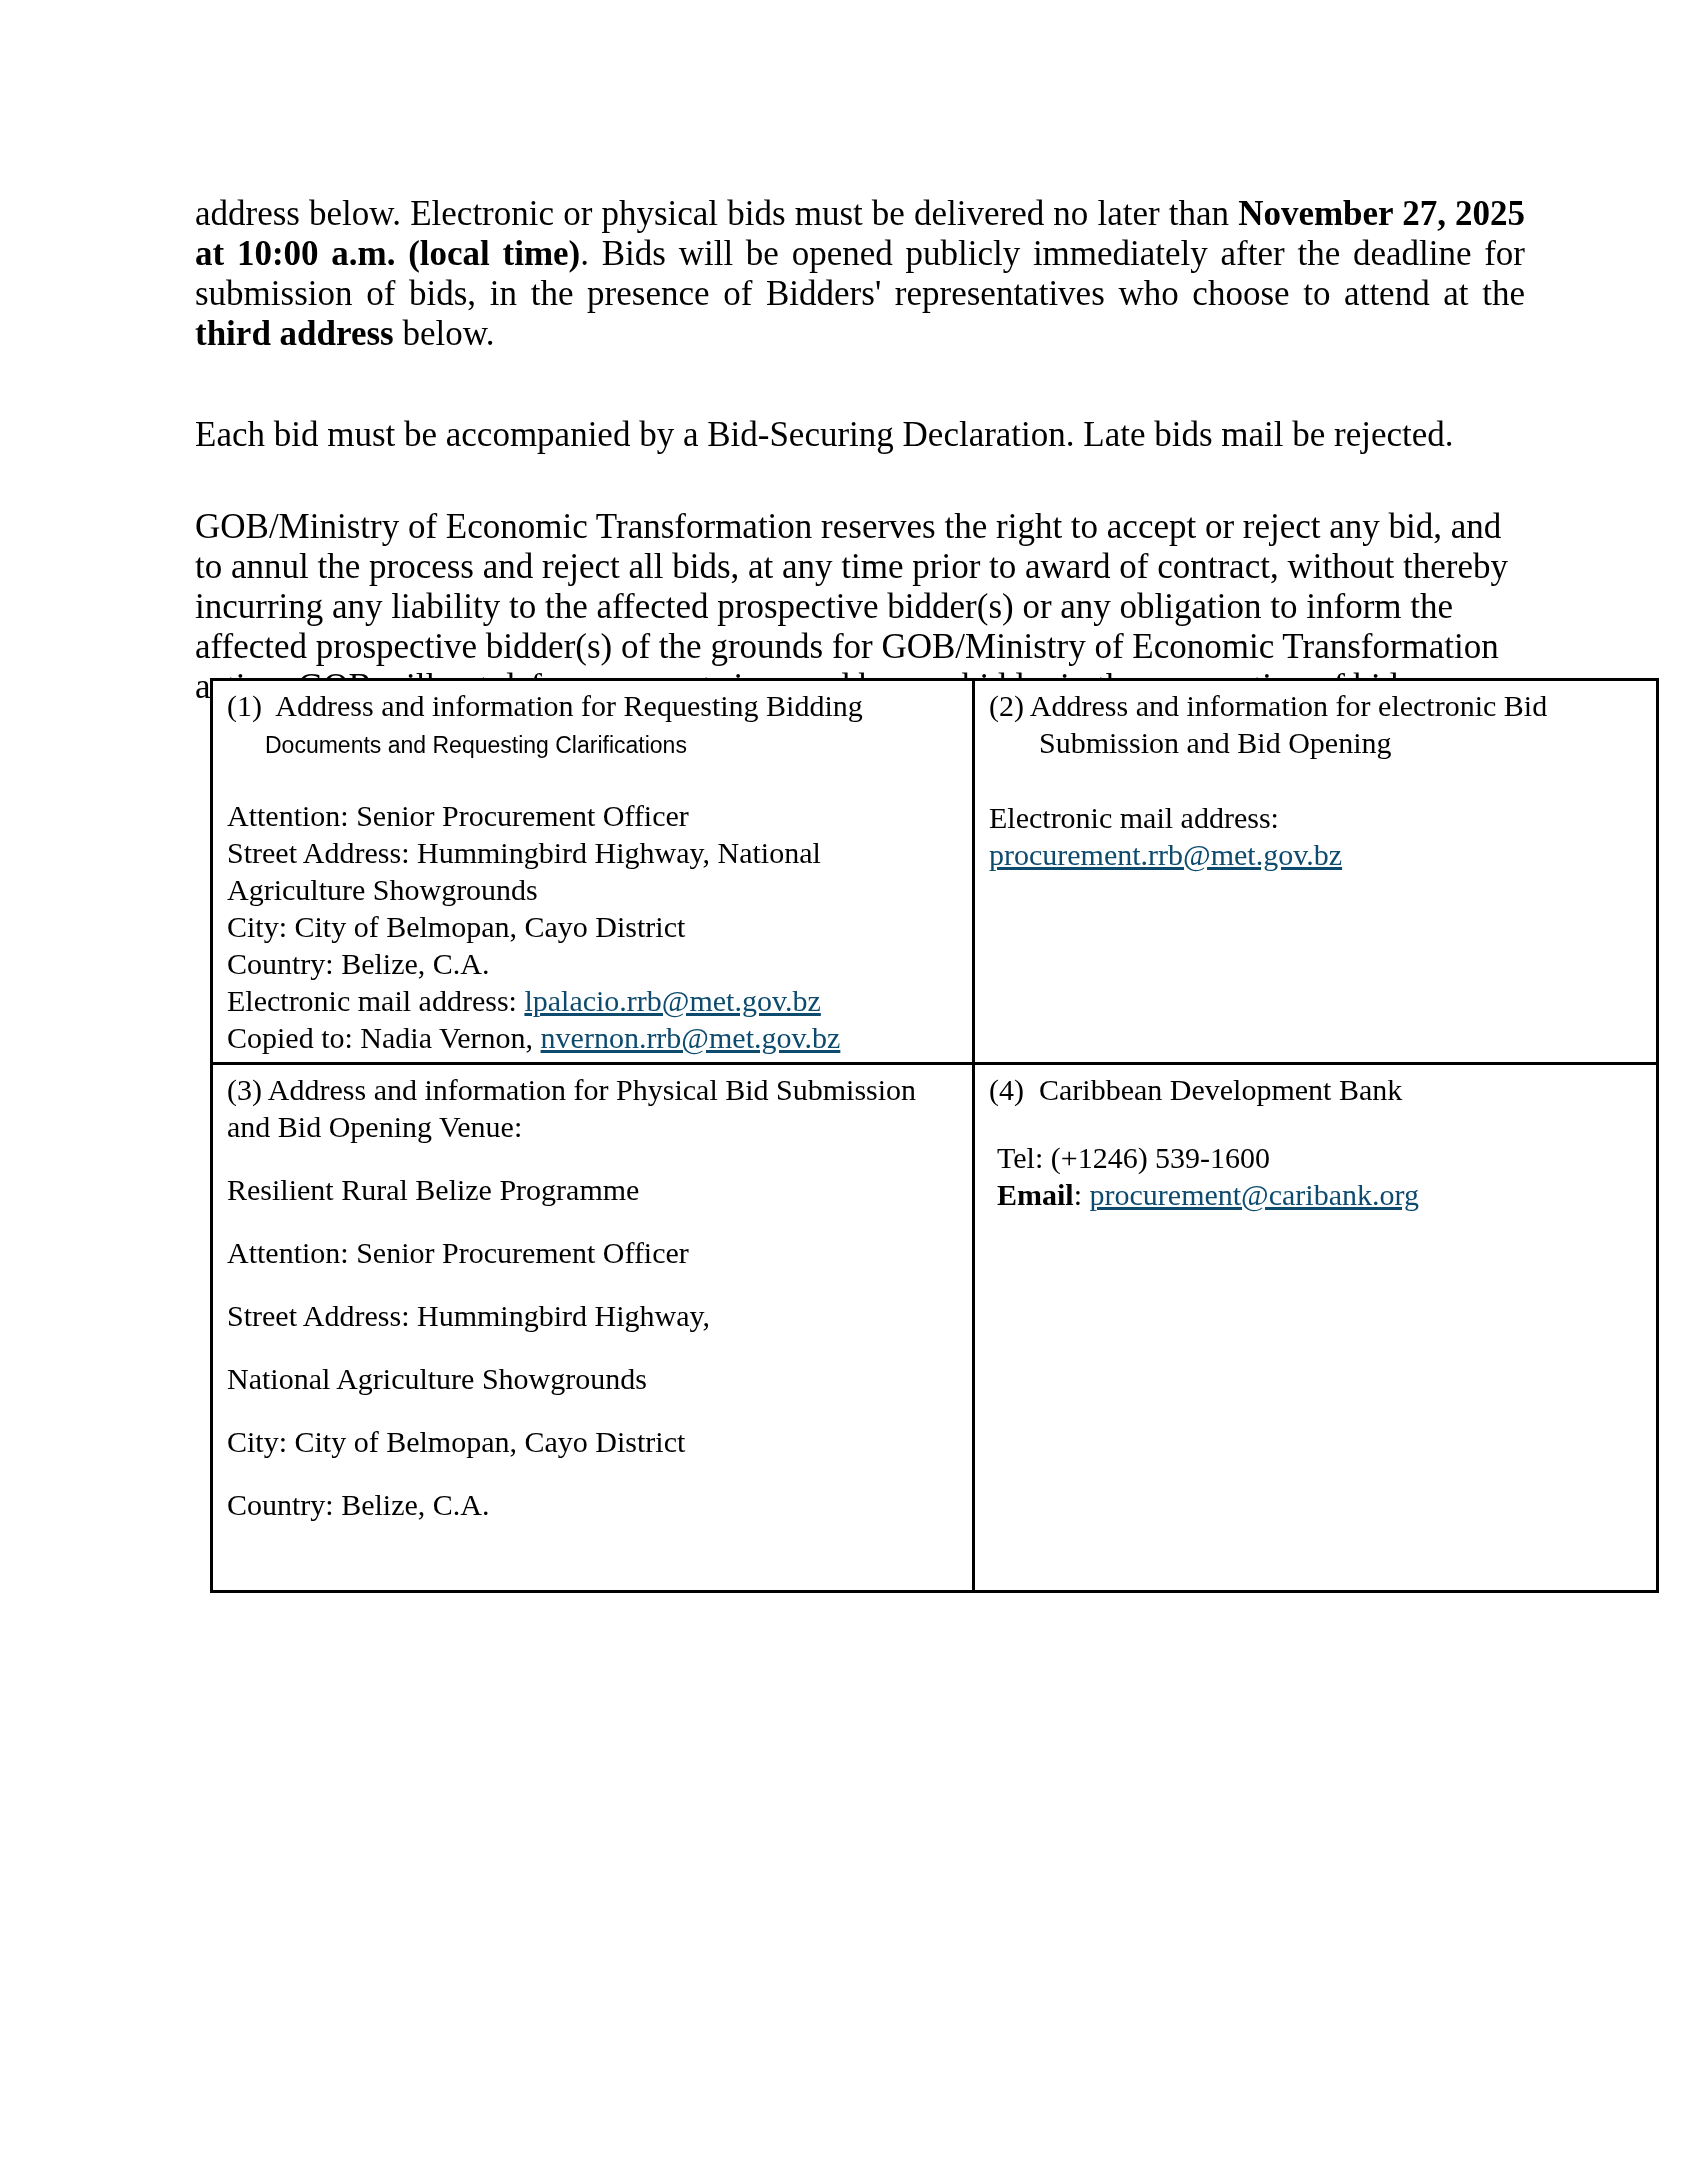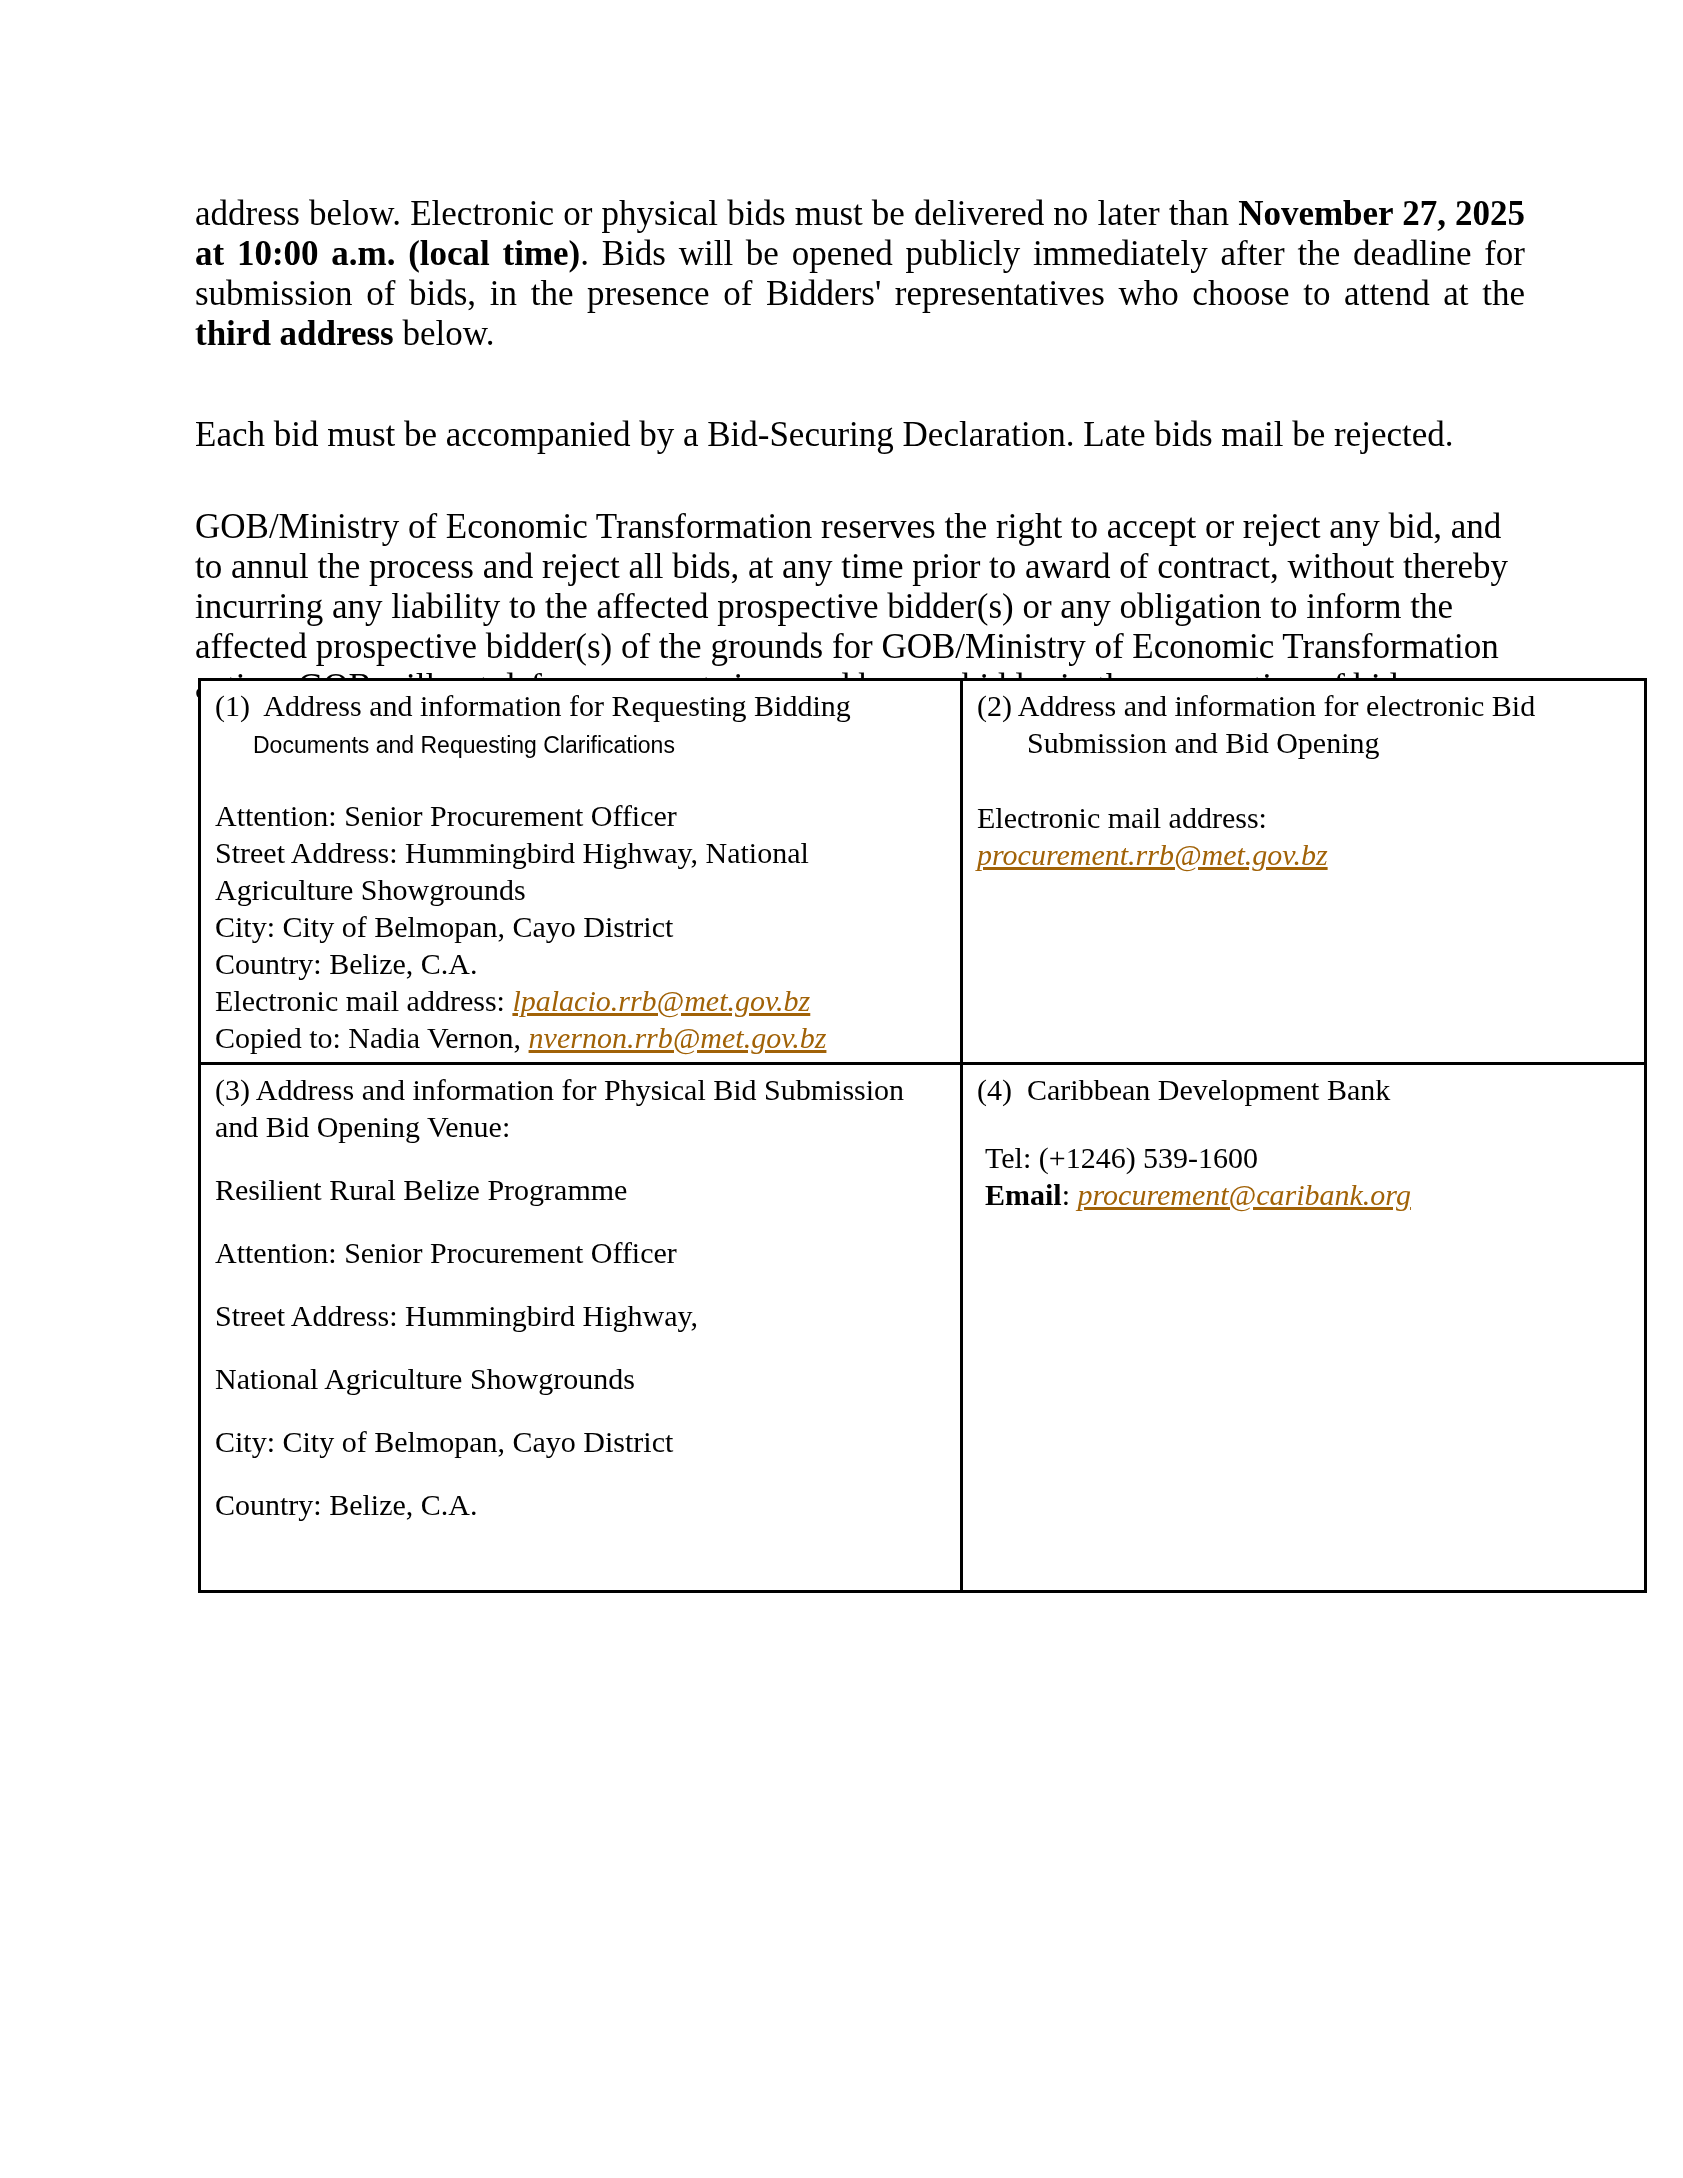--- a/index.html
+++ b/index.html
@@ -28,7 +28,7 @@
 
   .addr-table {
     position: absolute;
-    left: 198px;
+    left: 210px;
     top: 678px;
     width: 1446px;
     border-collapse: collapse;

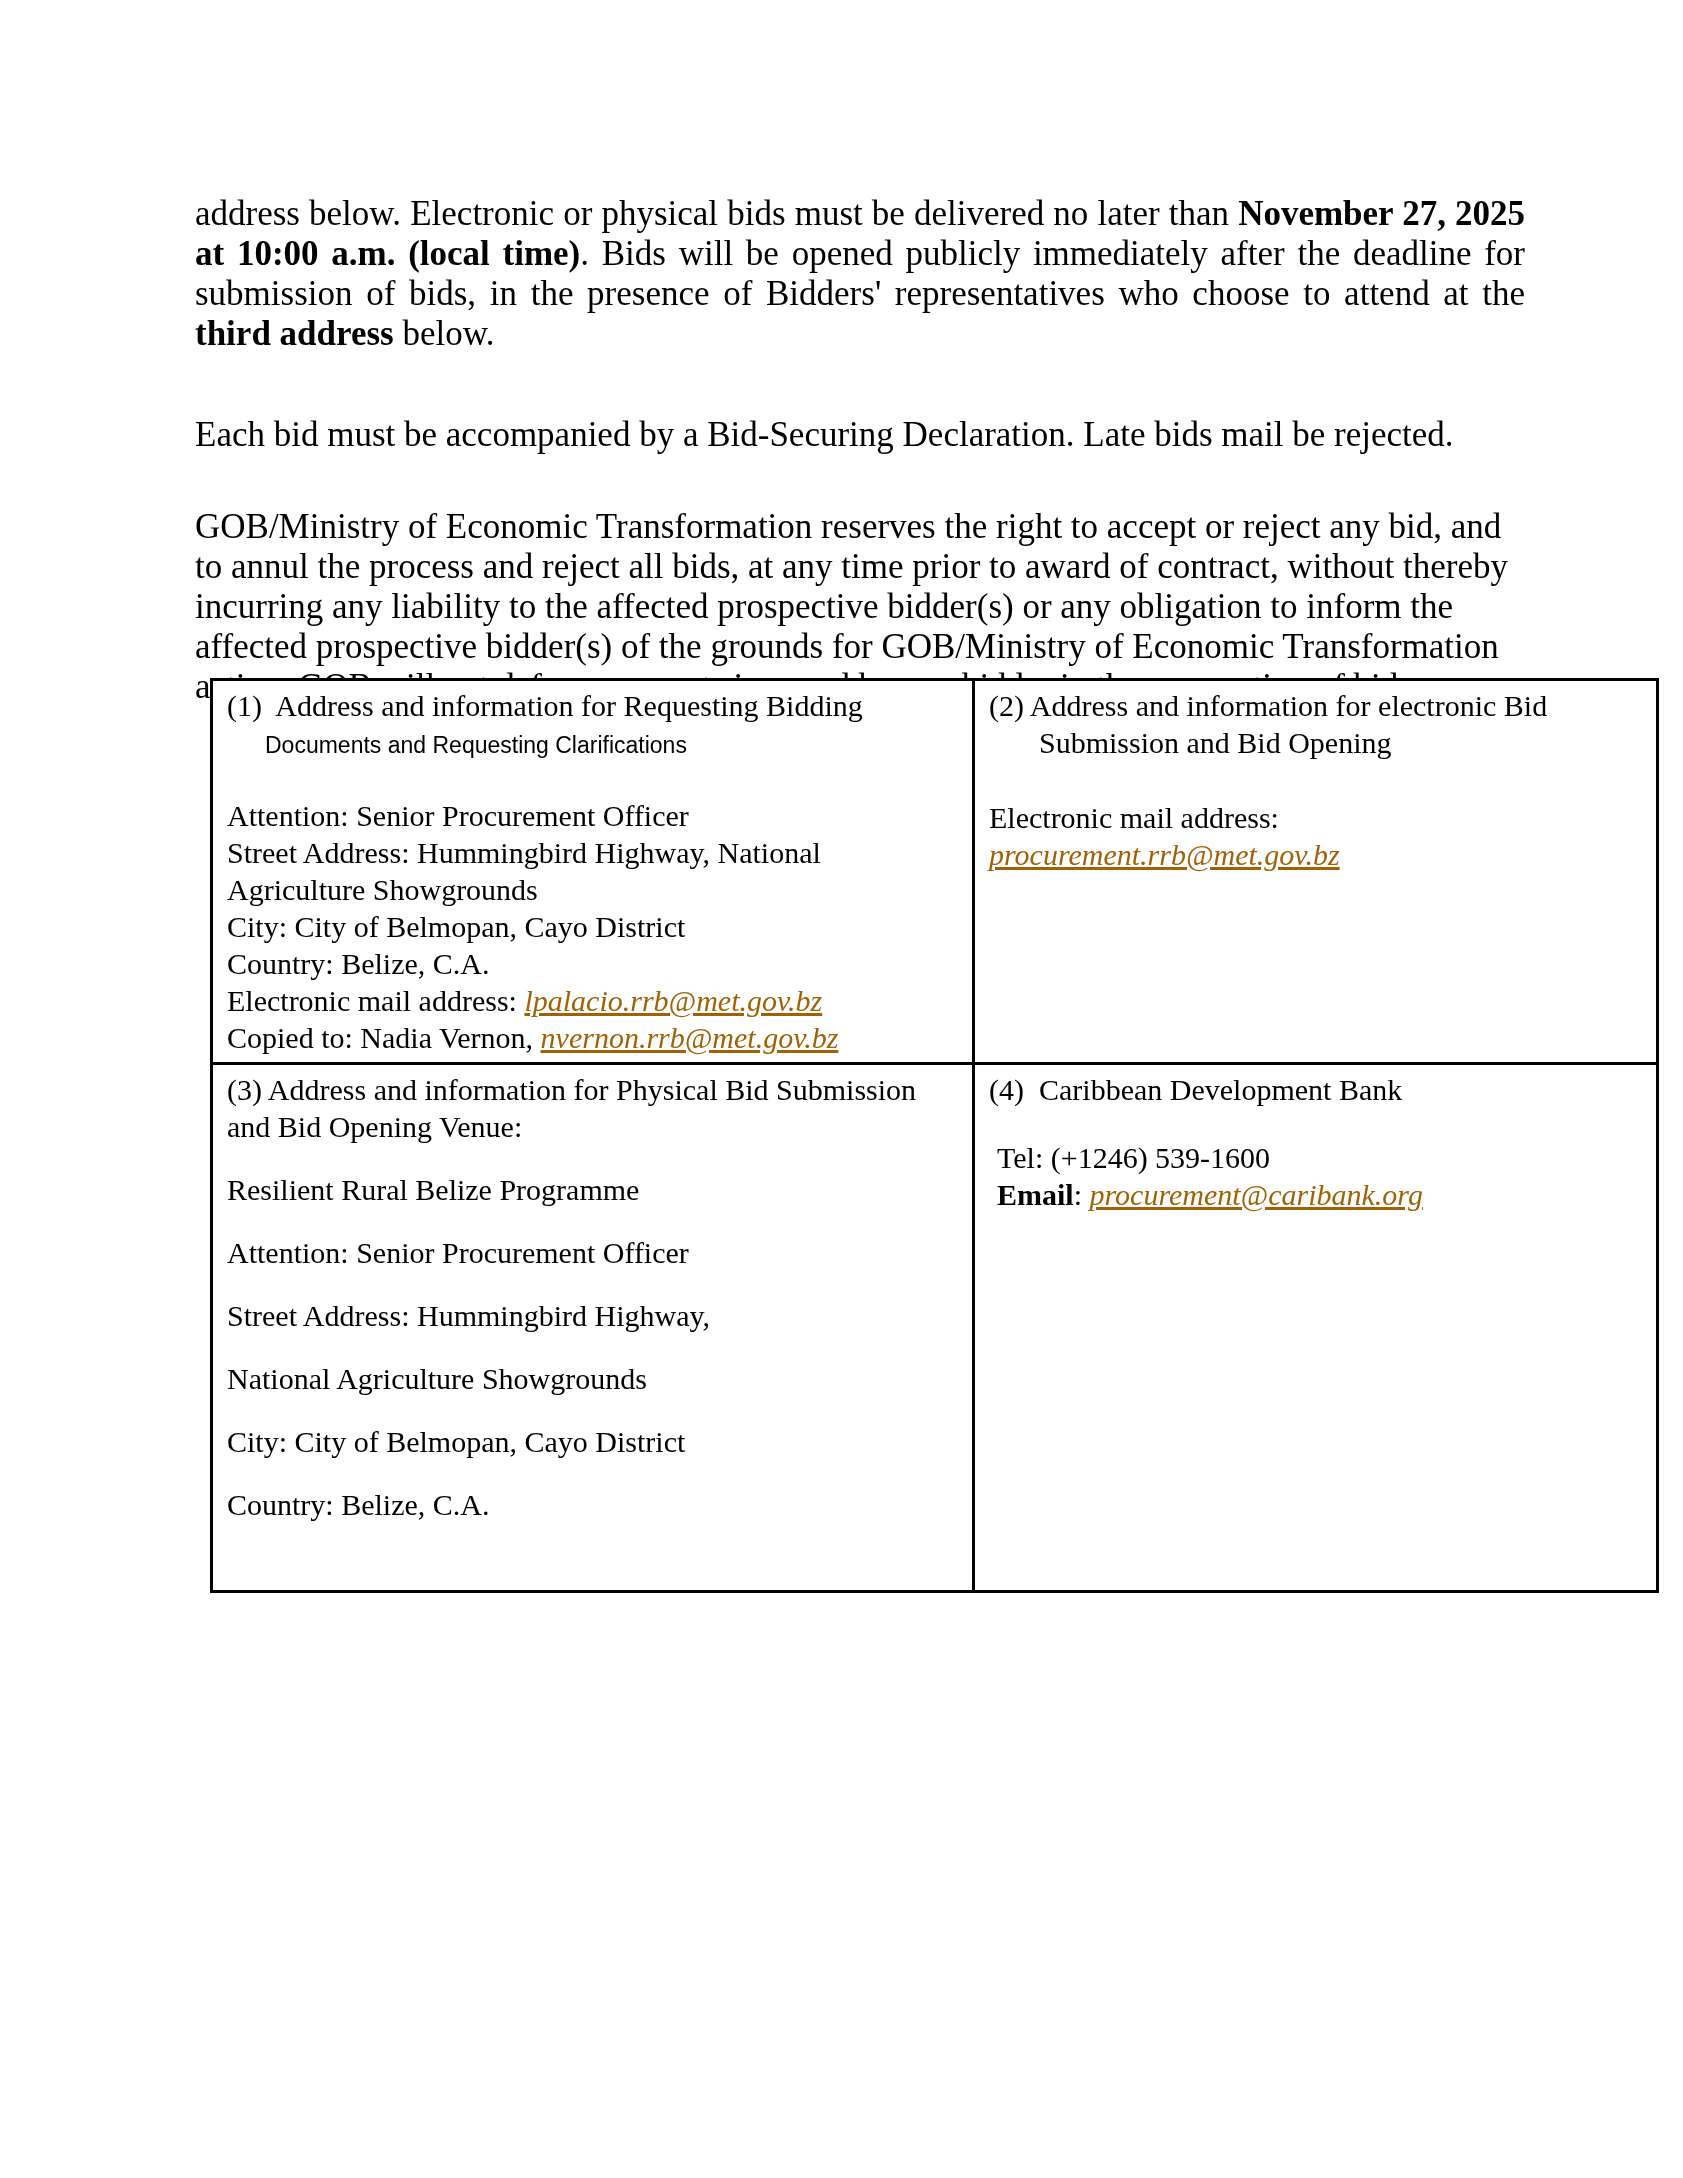--- a/index.html
+++ b/index.html
@@ -58,7 +58,7 @@
   .cell4 .heading { margin: 0; }
   .cell4 .telblock { margin: 31px 0 0 8px; }
 
-  .lnk { color: #a16207; text-decoration: underline; cursor: pointer; font-style: italic; }
+  .lnk { color: #0c4a6e; text-decoration: underline; cursor: pointer; }
 </style>
 </head>
 <body>

